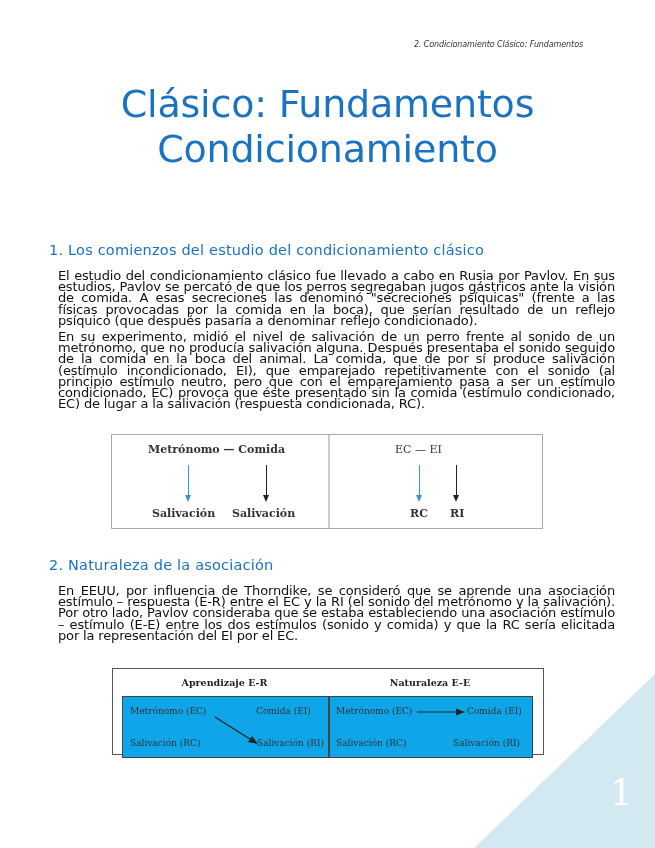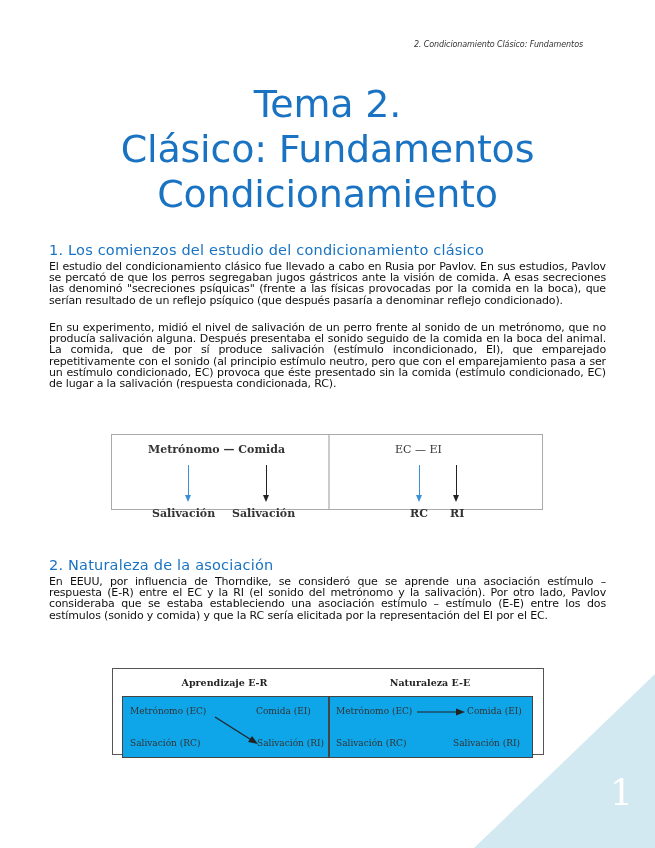--- a/index.html
+++ b/index.html
@@ -146,7 +146,6 @@
 <div class="running-header">2. Condicionamiento Clásico: Fundamentos</div>
 
 <h1 class="doc-title">
-  <span>Tema 2.</span>
   <span>Clásico: Fundamentos</span>
   <span>Condicionamiento</span>
 </h1>

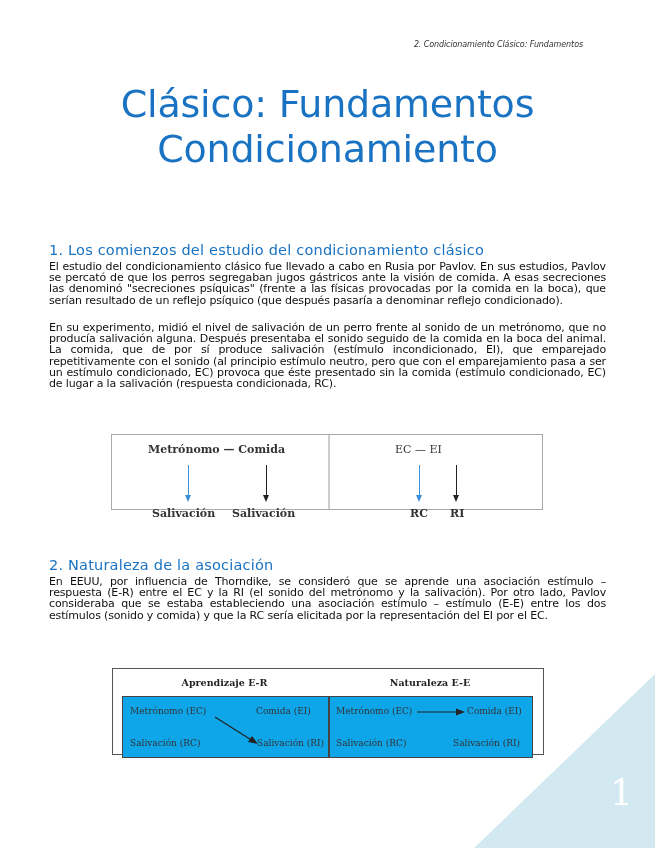--- a/index.html
+++ b/index.html
@@ -50,10 +50,10 @@
     .para {
       position: absolute;
       left: 49px; width: 557px;
-      font-size: 11px;
+      font-size: 13px;
       line-height: 11.2px;
       text-align: justify;
-      margin: 0;
+      margin: 9px;
       color: #111;
       letter-spacing: -0.15px;
     }

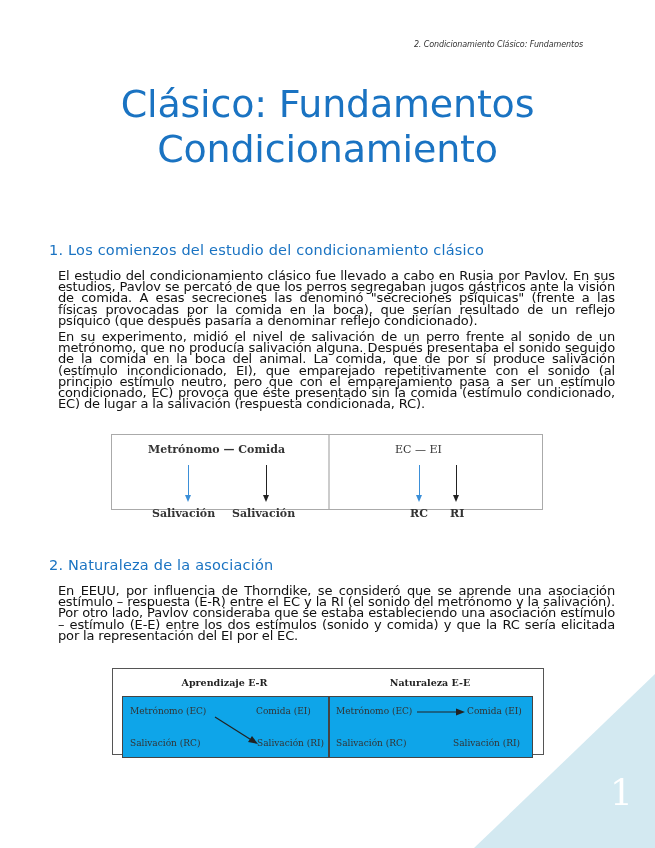--- a/index.html
+++ b/index.html
@@ -61,7 +61,7 @@
     .diagram1 {
       position: absolute;
       left: 111px; top: 434px;
-      width: 432px; height: 76px;
+      width: 432px; height: 95px;
       border: 1.5px solid #aaa;
       box-sizing: border-box;
       font-family: "DejaVu Serif", serif;

